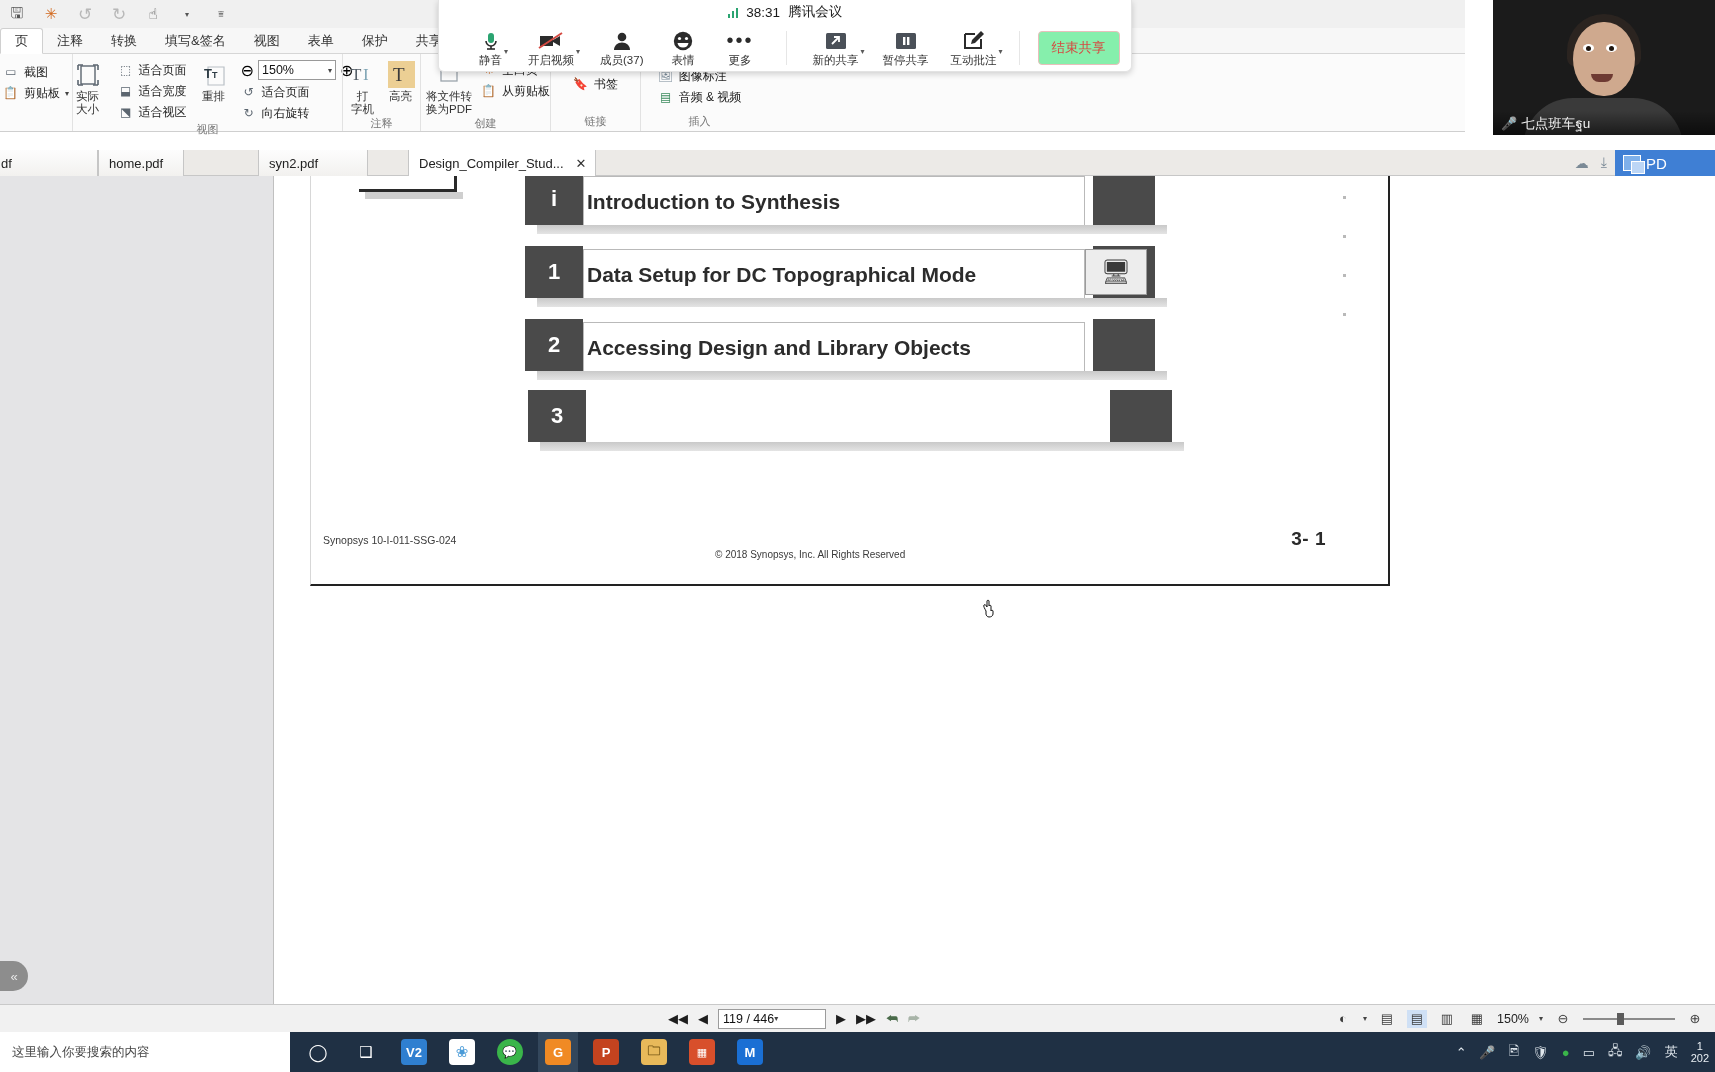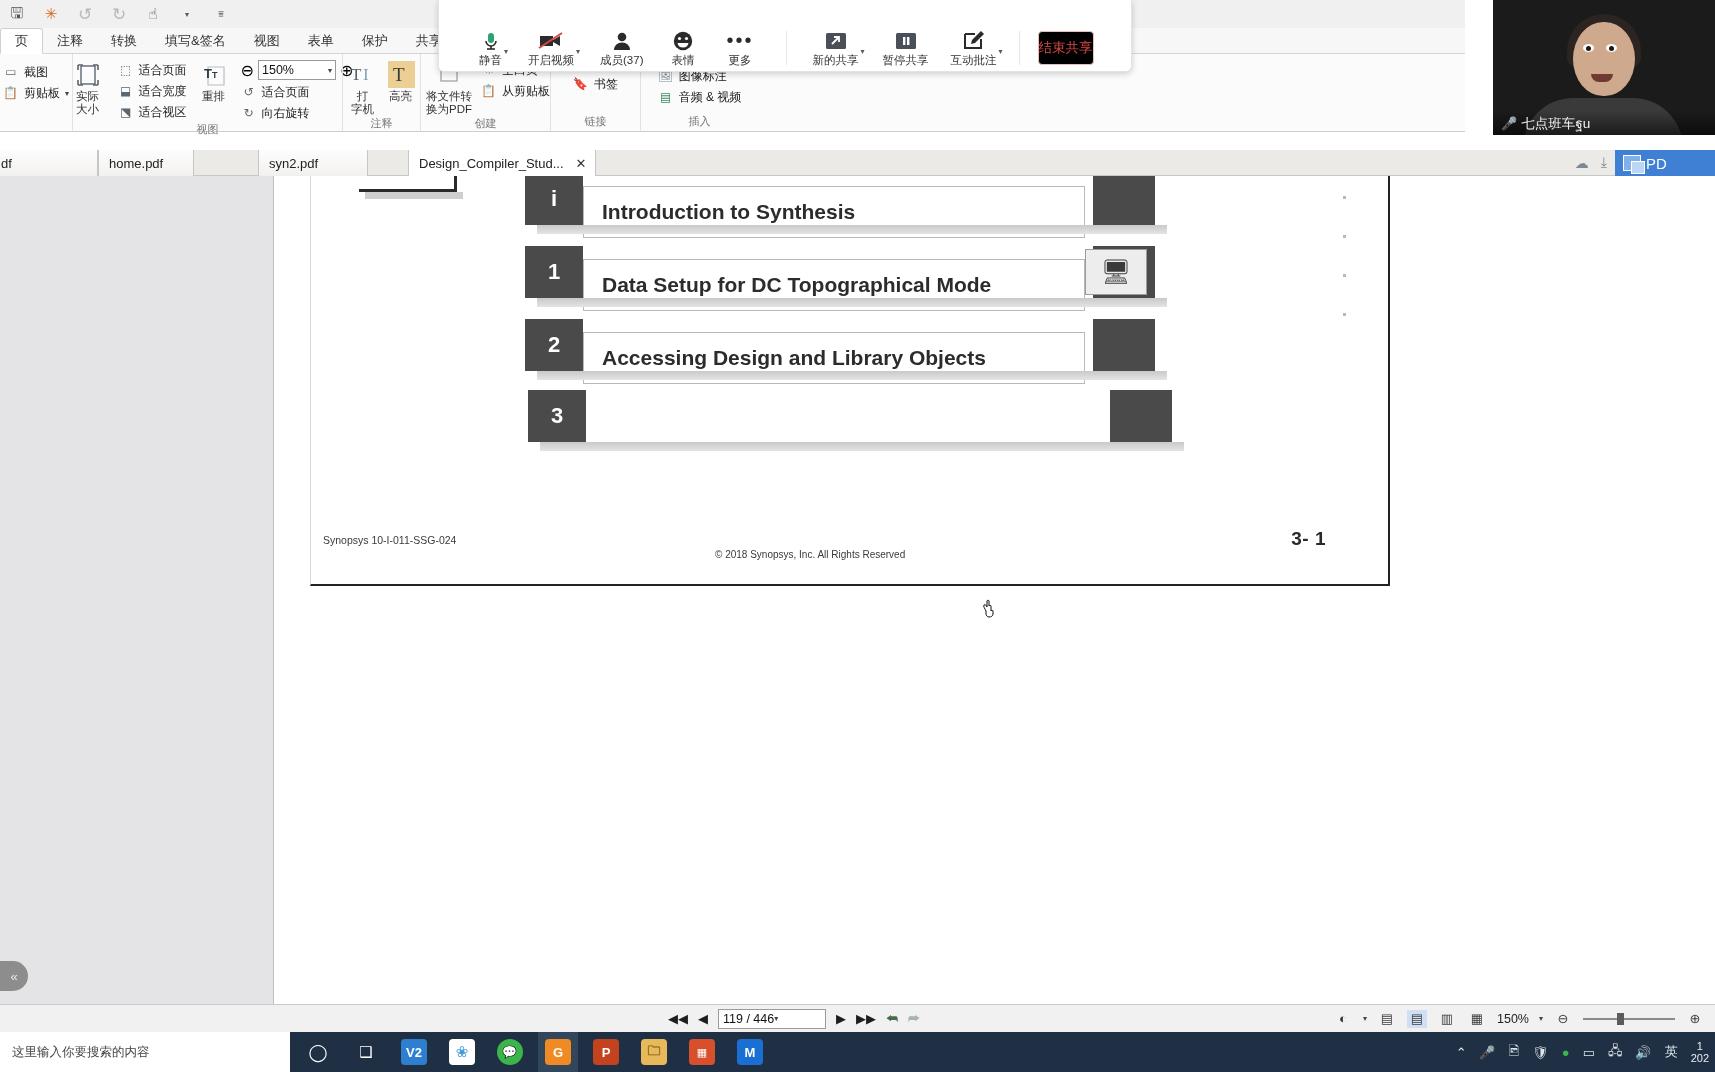--- a/index.html
+++ b/index.html
@@ -524,6 +524,15 @@
   </div>
 
   <div class="meetbar">
+    <div class="meet-title">
+      <span class="meet-signal">
+        <i style="height:4px"></i>
+          <i style="height:7px"></i>
+          <i style="height:10px"></i>
+      </span>
+      <span>38:31</span>
+      <span>腾讯会议</span>
+    </div>
     <div class="meet-items">
 
       <div class="mitem" style="margin-left:40px">

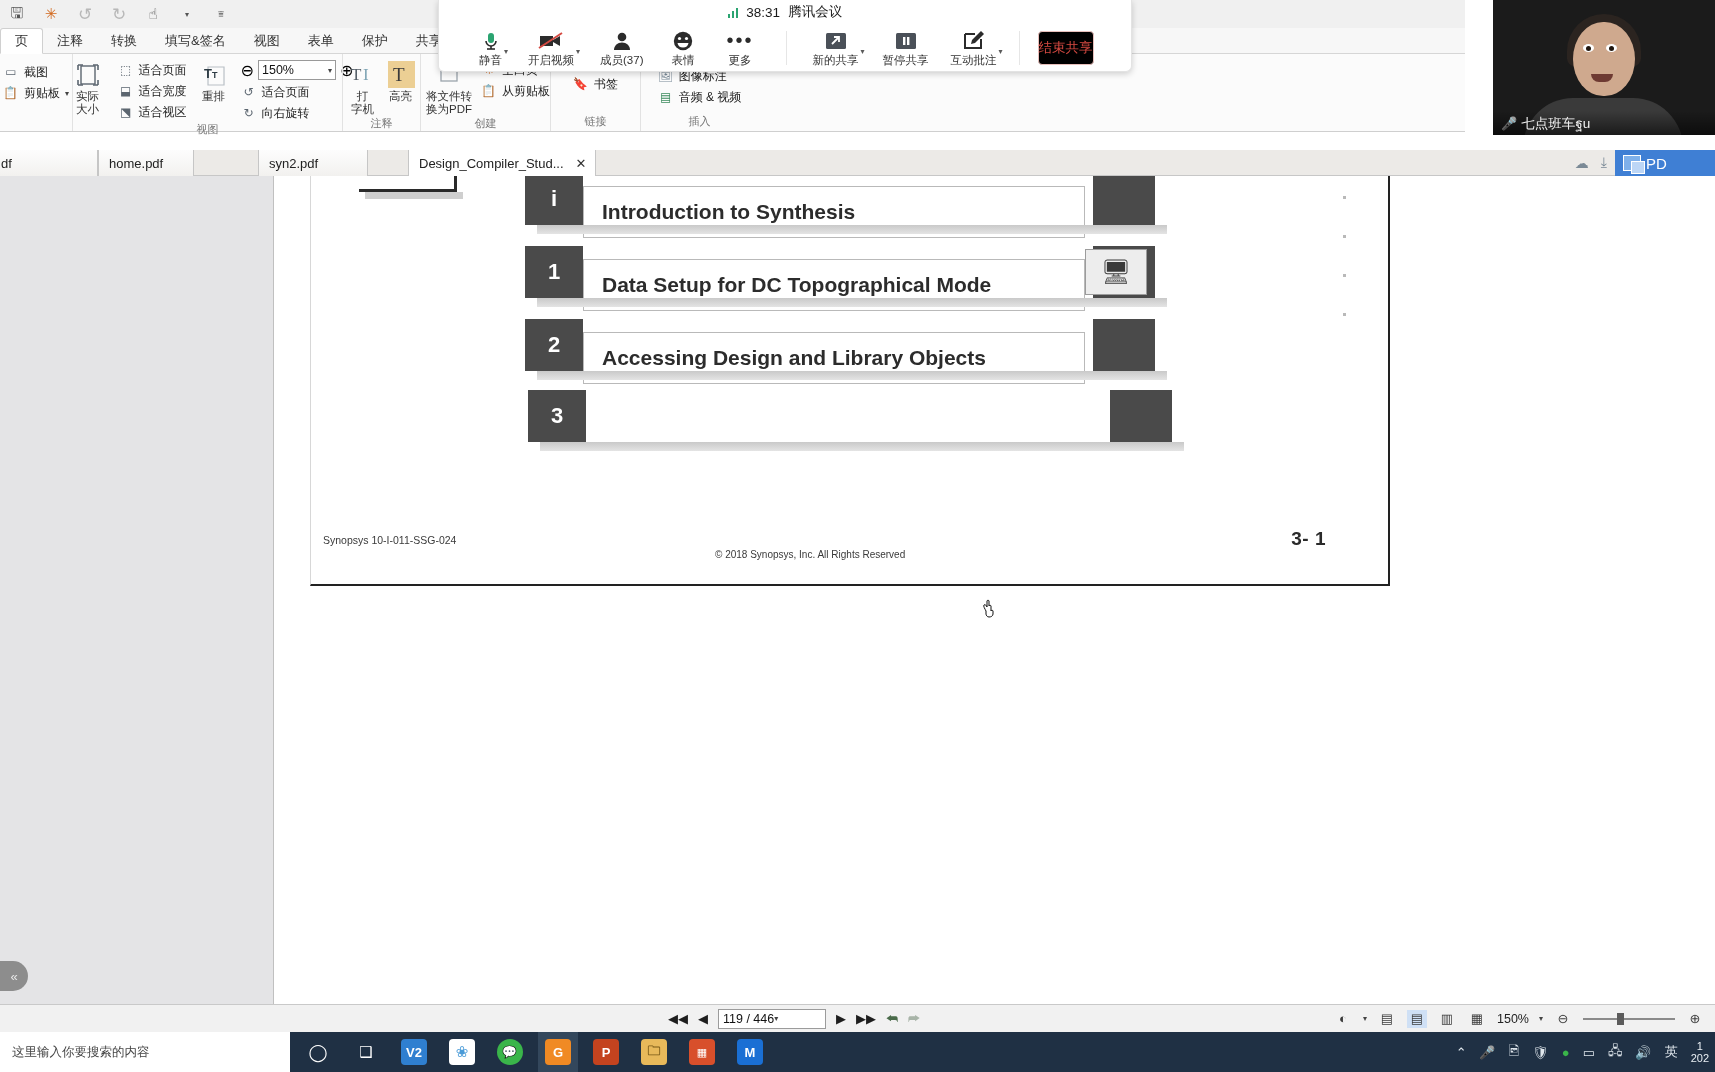--- a/index.html
+++ b/index.html
@@ -157,8 +157,8 @@
   .mcaret { font-size: 8px; color:#5a5a5a; margin: 0 2px; align-self: center; padding-top: 6px;}
   .mdivider { width:1px; height: 34px; background:#e6e6e6; }
   .endbtn {
-    border: 1px solid #e8bfbb; color:#d54941; background:#000000; font-size: 13.5px;
-    padding: 7px 0; border-radius: 4px;
+    border: 1px solid #e8bfbb; color:#d54941; background:#86efac; font-size: 13.5px;
+    padding: 7px 13px; border-radius: 4px;
   }
 
   

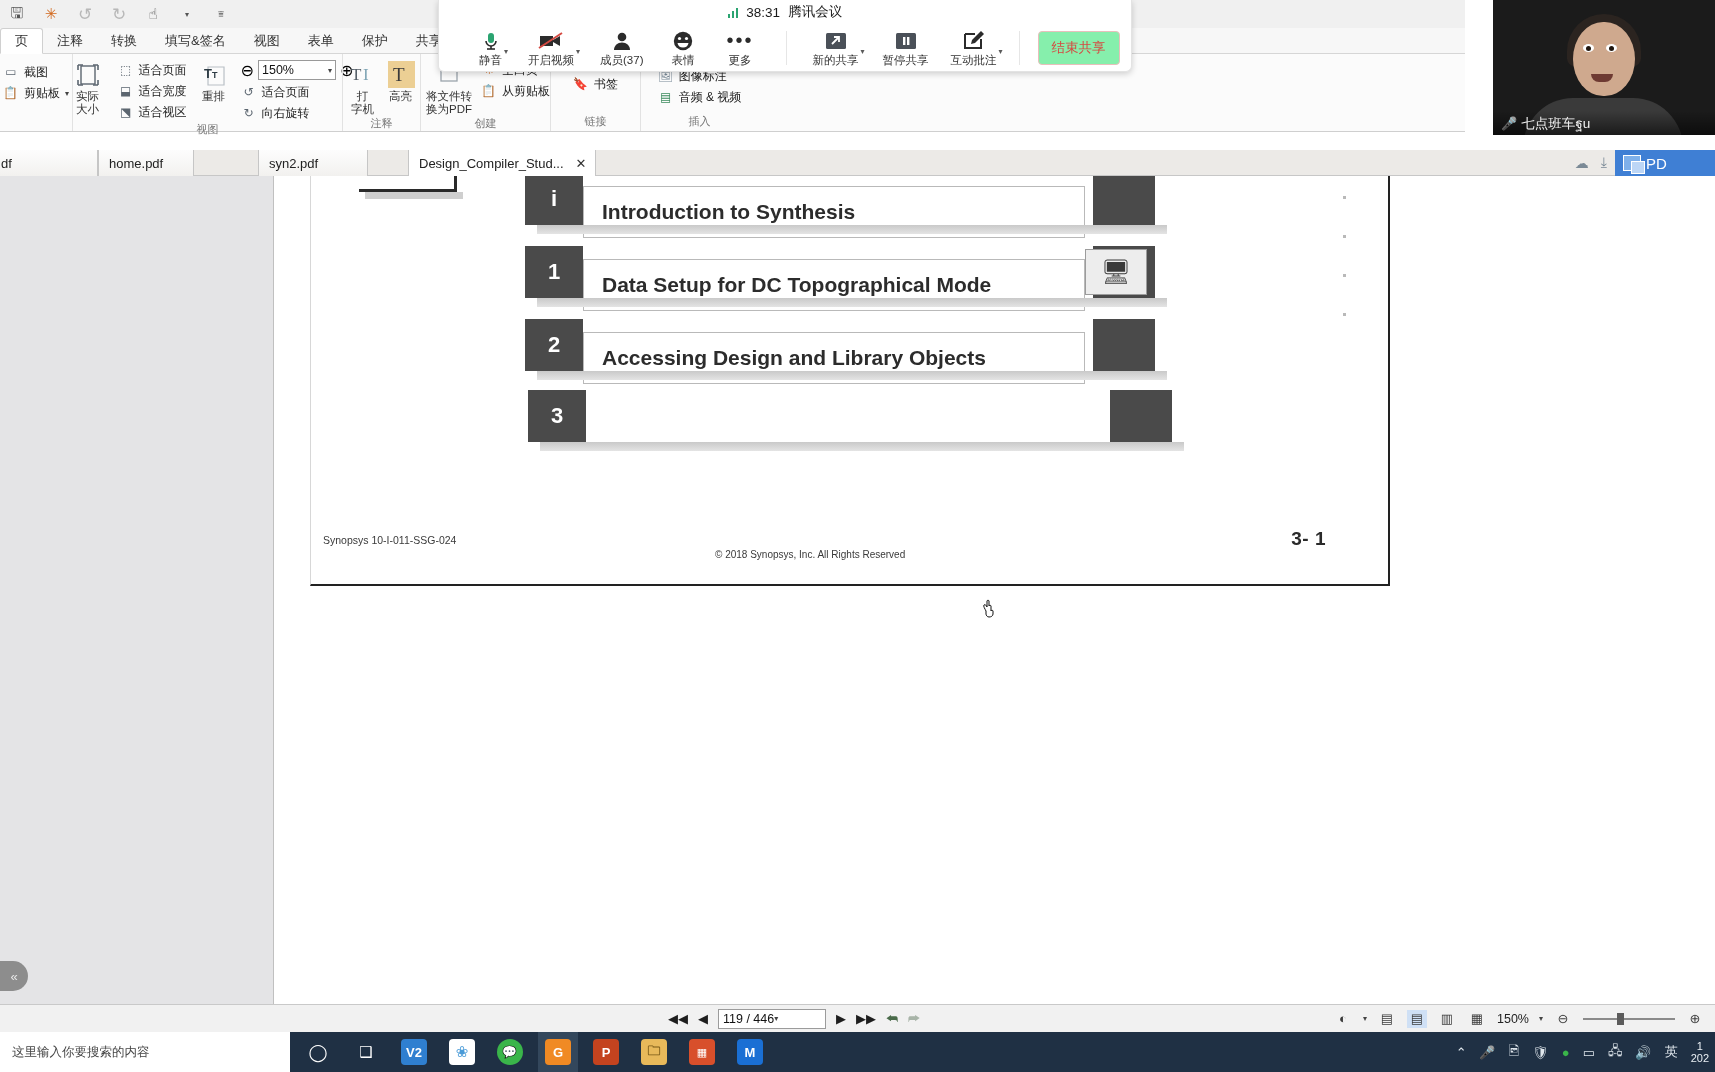--- a/index.html
+++ b/index.html
@@ -361,7 +361,7 @@
     <div class="doctab" style="left:-10px;width:108px">
       <span>df</span>
     </div>
-    <div class="doctab" style="left:98px;width:96px">
+    <div class="doctab" style="left:98px;width:86px">
       <span>home.pdf</span>
     </div>
     <div class="doctab" style="left:258px;width:110px">

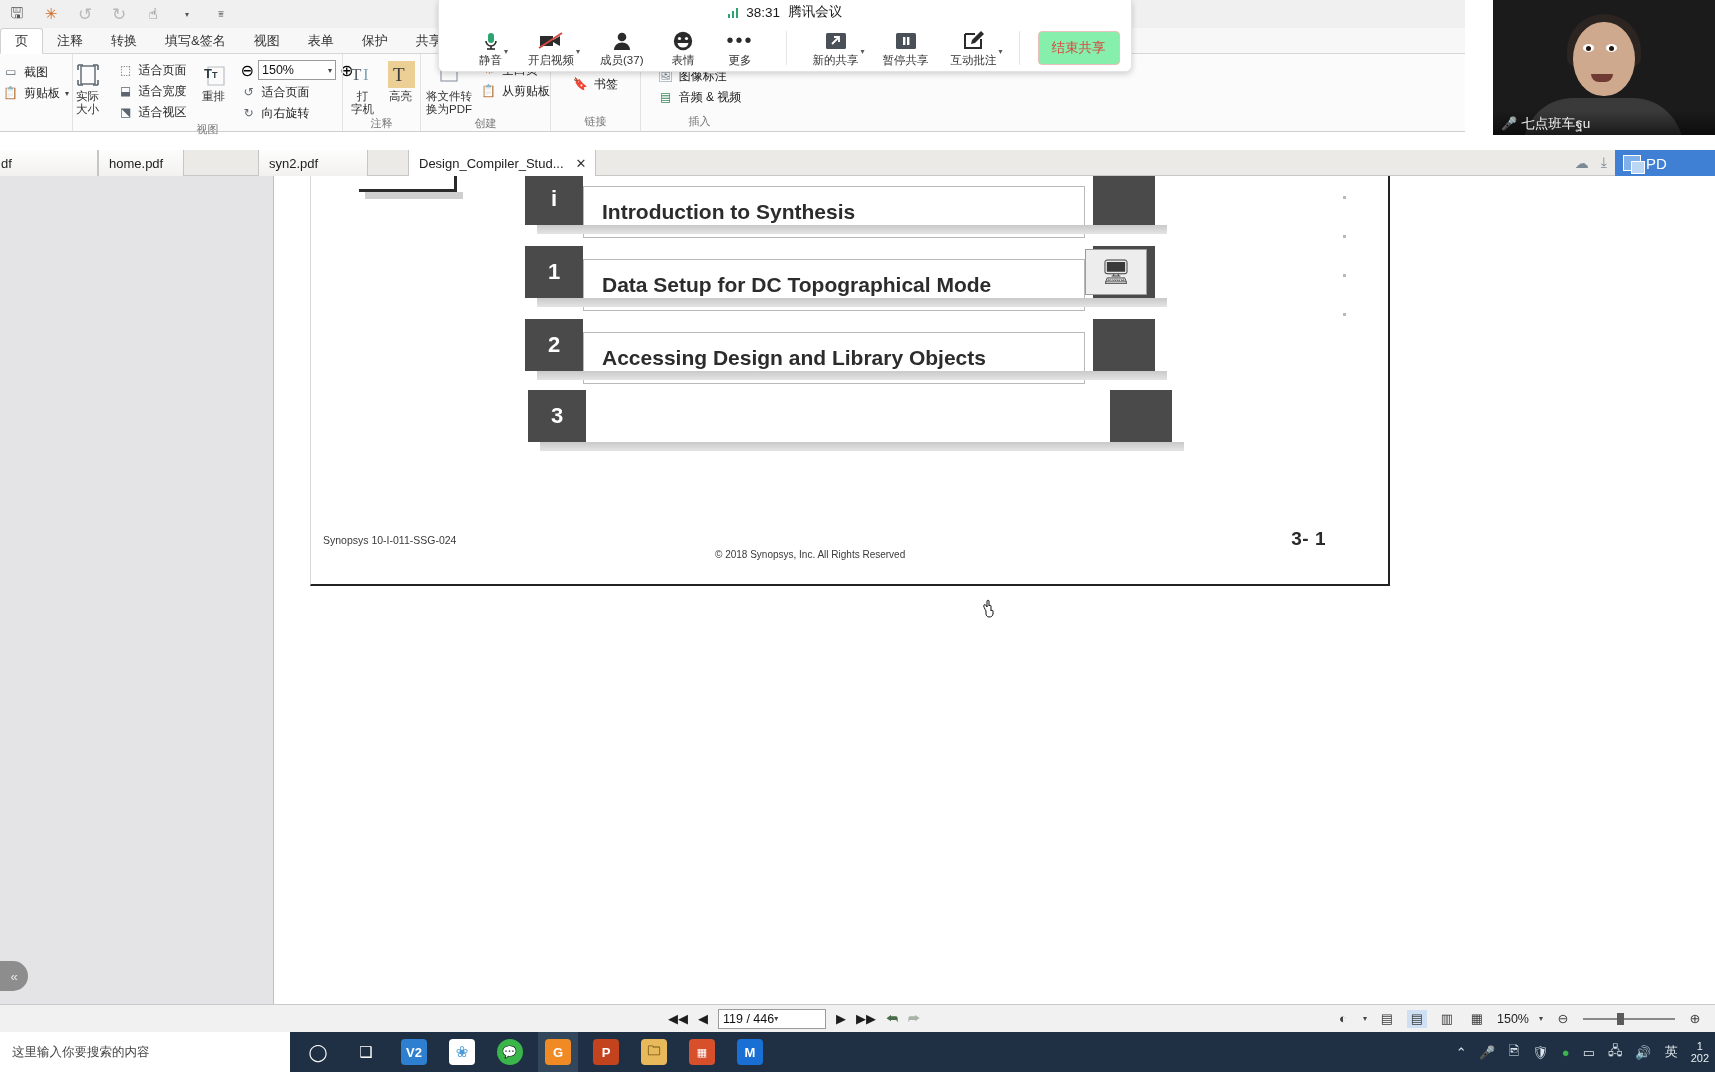--- a/index.html
+++ b/index.html
@@ -97,8 +97,8 @@
     font-size: 22px; font-weight: bold; font-family:"Liberation Sans", sans-serif;
   }
   .agenda-title {
-    position:absolute; left:58px; top:13px; height:52px; display:flex; align-items:center;
-    padding-left: 18px; font-size: 21px; font-weight: bold; color:#2c2c2c; white-space:nowrap;
+    position:absolute; left:58px; top:3px; height:52px; display:flex; align-items:center;
+    padding-left: 3px; font-size: 21px; font-weight: bold; color:#2c2c2c; white-space:nowrap;
     border:1px solid #b9b9b9; background:#fff;
   }
   .agenda-dark-tail { position:absolute; top:0; height:52px; width:62px; background:#4a4a4a; }

